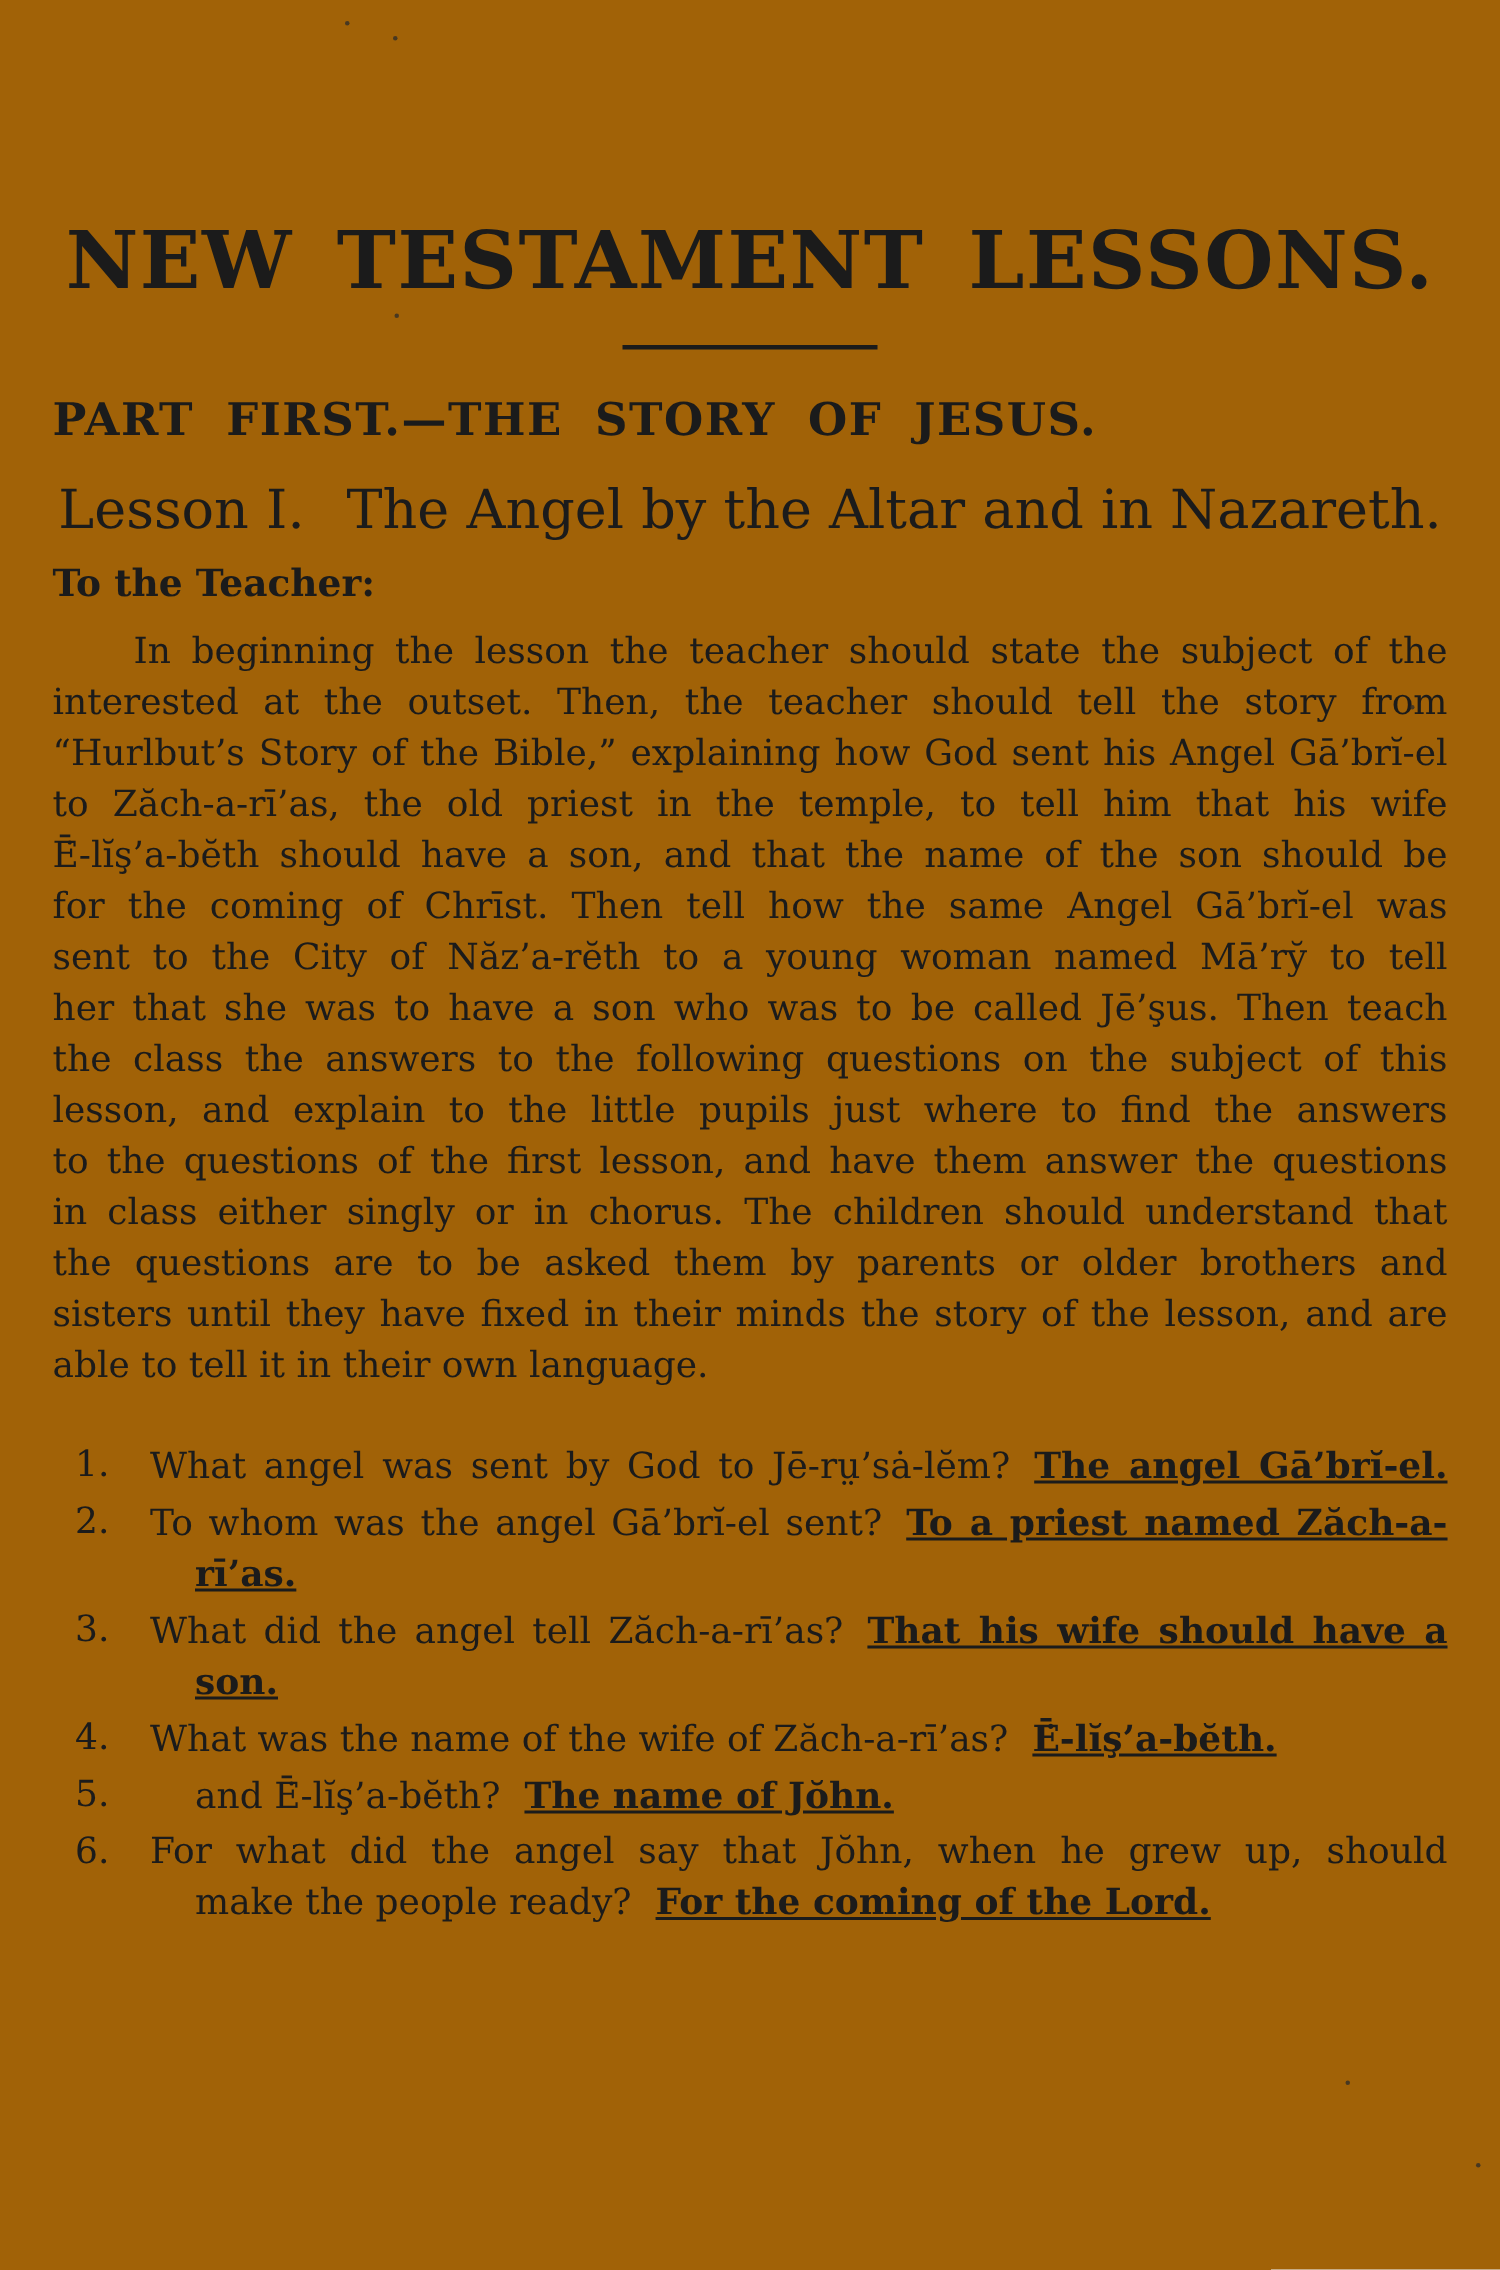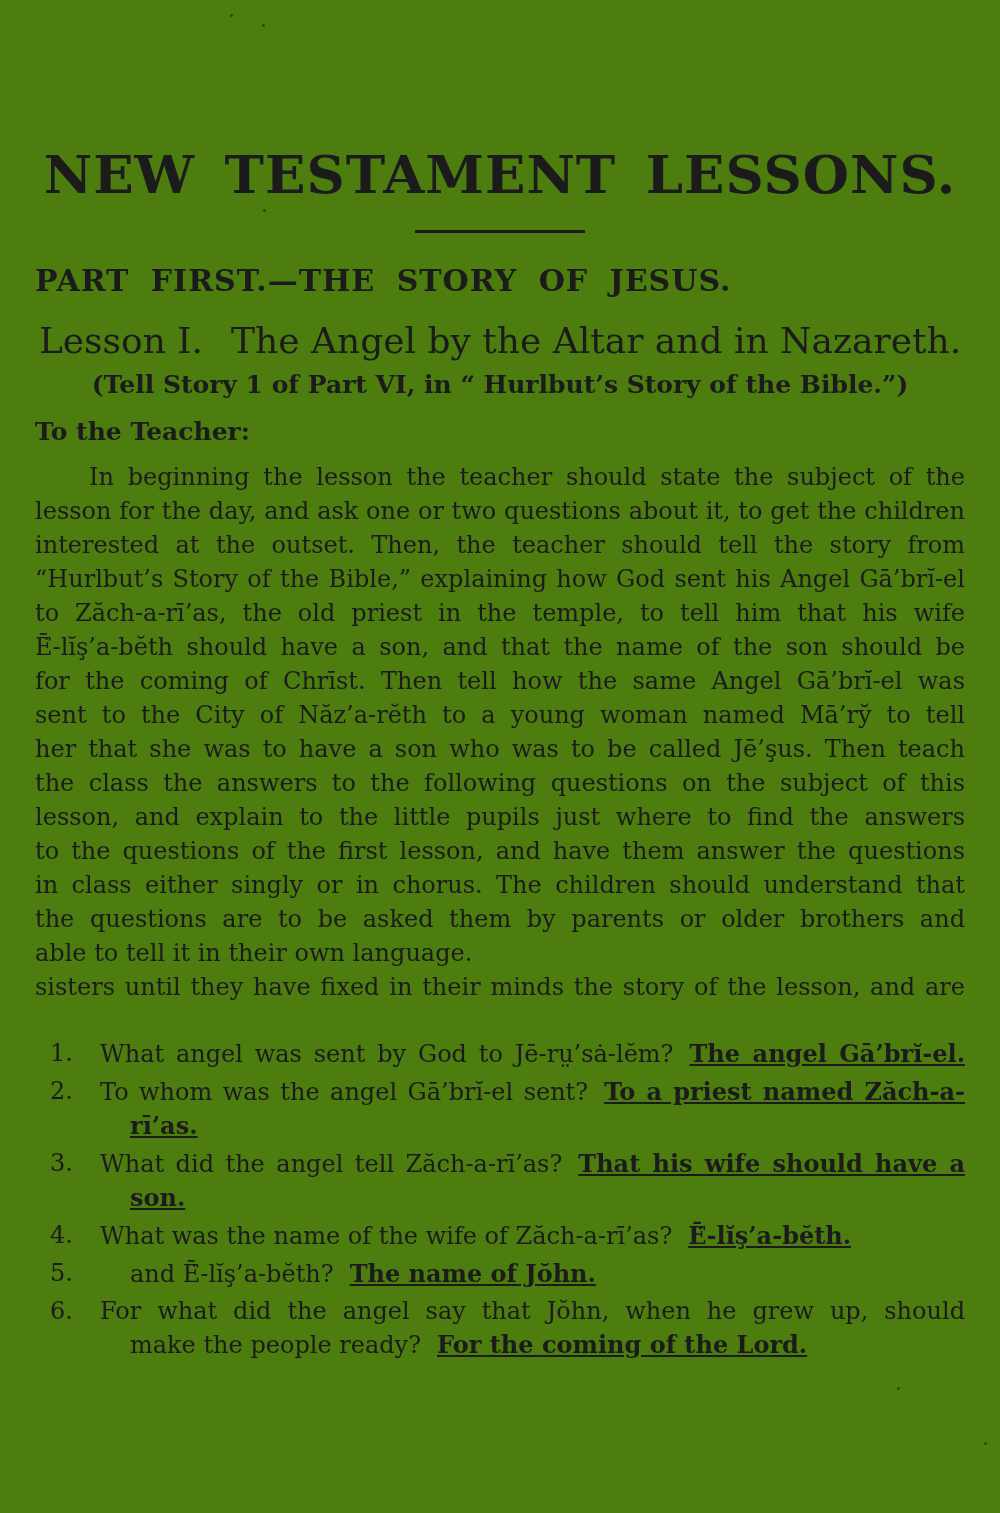--- a/index.html
+++ b/index.html
@@ -4,7 +4,7 @@
 <style>
   html,body{margin:0;padding:0;background:#e8e8e8;}
   .page{
-    width:1000px;height:1513px;background:#4d7c0f;position:relative;
+    width:1000px;height:1513px;background:#a16207;position:relative;
     font-family:"DejaVu Serif","Liberation Serif",serif;color:#1b1b1b;
     overflow:hidden;margin:0 auto;
   }

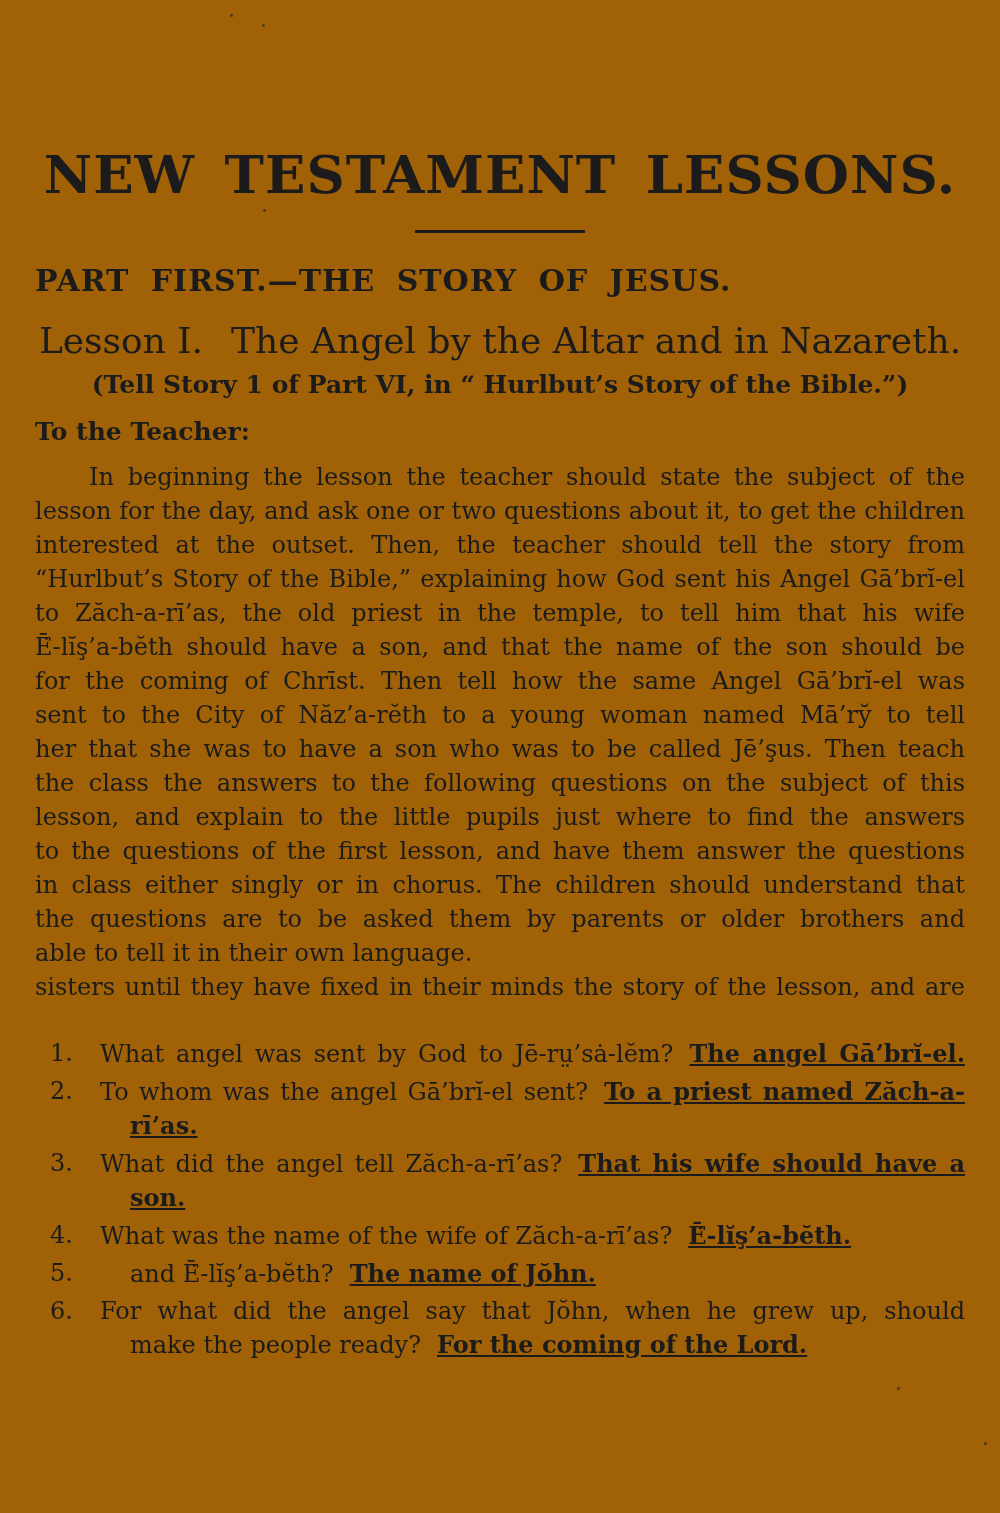--- a/index.html
+++ b/index.html
@@ -61,7 +61,6 @@
       <span class="lesson-label">Lesson I.</span><span>The Angel by the Altar and in Nazareth.</span>
     </div>
 
-    <div class="subtitle">(Tell Story 1 of Part VI, in “ Hurlbut’s Story of the Bible.”)</div>
 
     <div class="teacher-label">To the Teacher:</div>
 

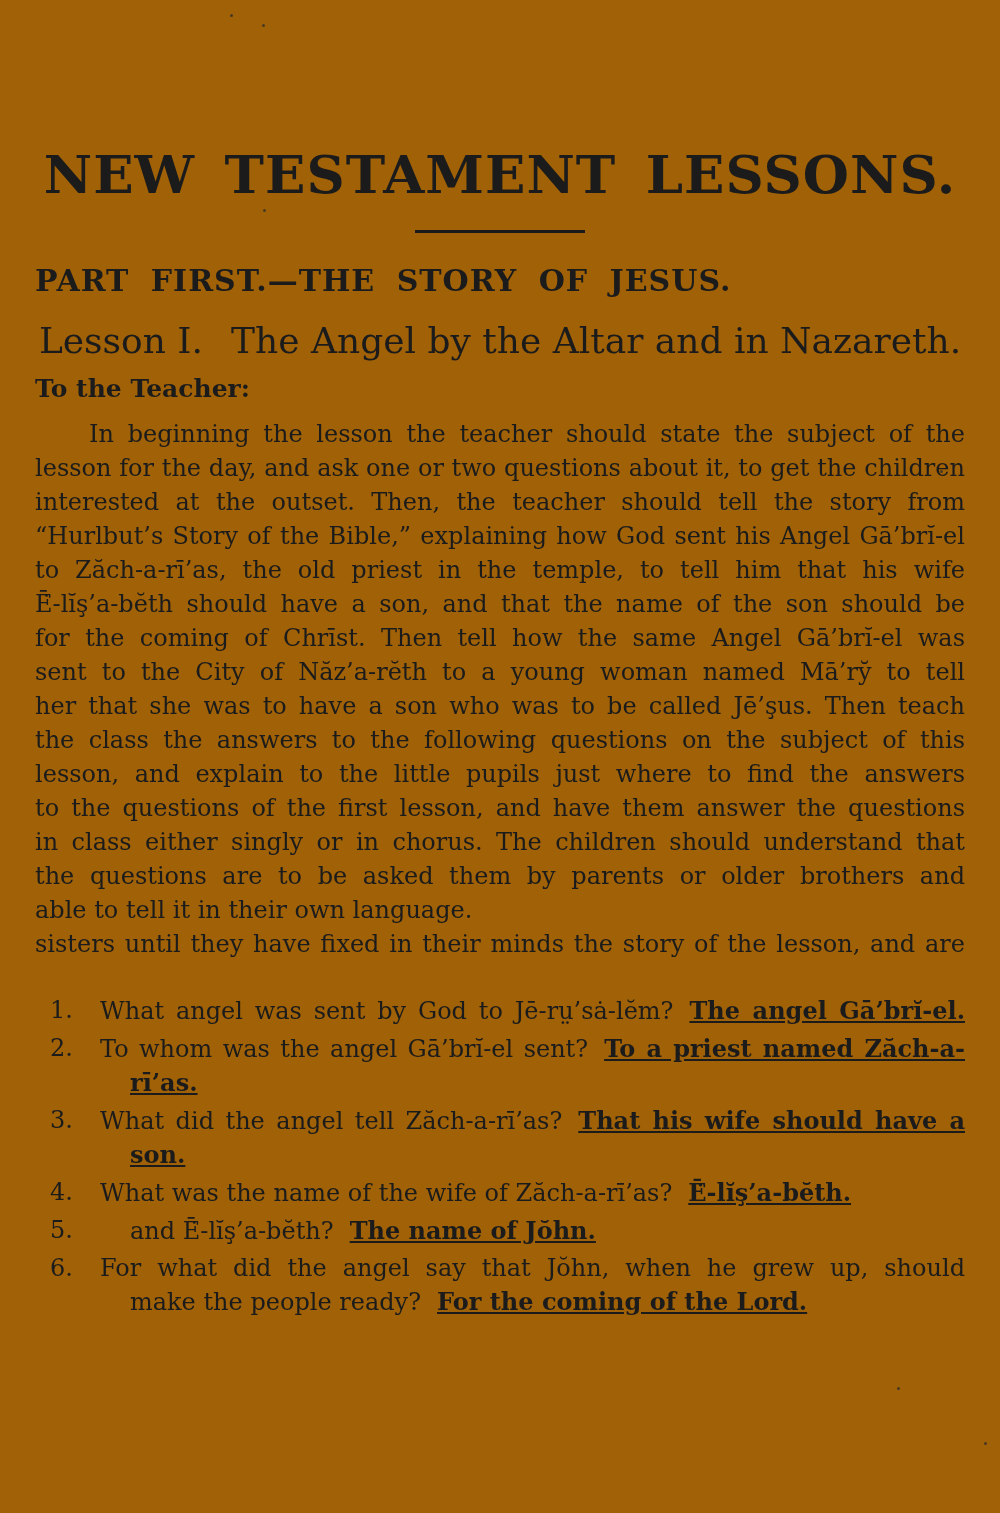--- a/index.html
+++ b/index.html
@@ -66,7 +66,6 @@
 
     <div class="para">
       <div class="pline first jl">In beginning the lesson the teacher should state the subject of the</div>
-      <div class="pline jl">lesson for the day, and ask one or two questions about it, to get the children</div>
       <div class="pline jl">interested at the outset.  Then, the teacher should tell the story from</div>
       <div class="pline jl">“Hurlbut’s Story of the Bible,” explaining how God sent his Angel Gā’brĭ-el</div>
       <div class="pline jl">to Zăch-a-rī’as, the old priest in the temple, to tell him that his wife</div>

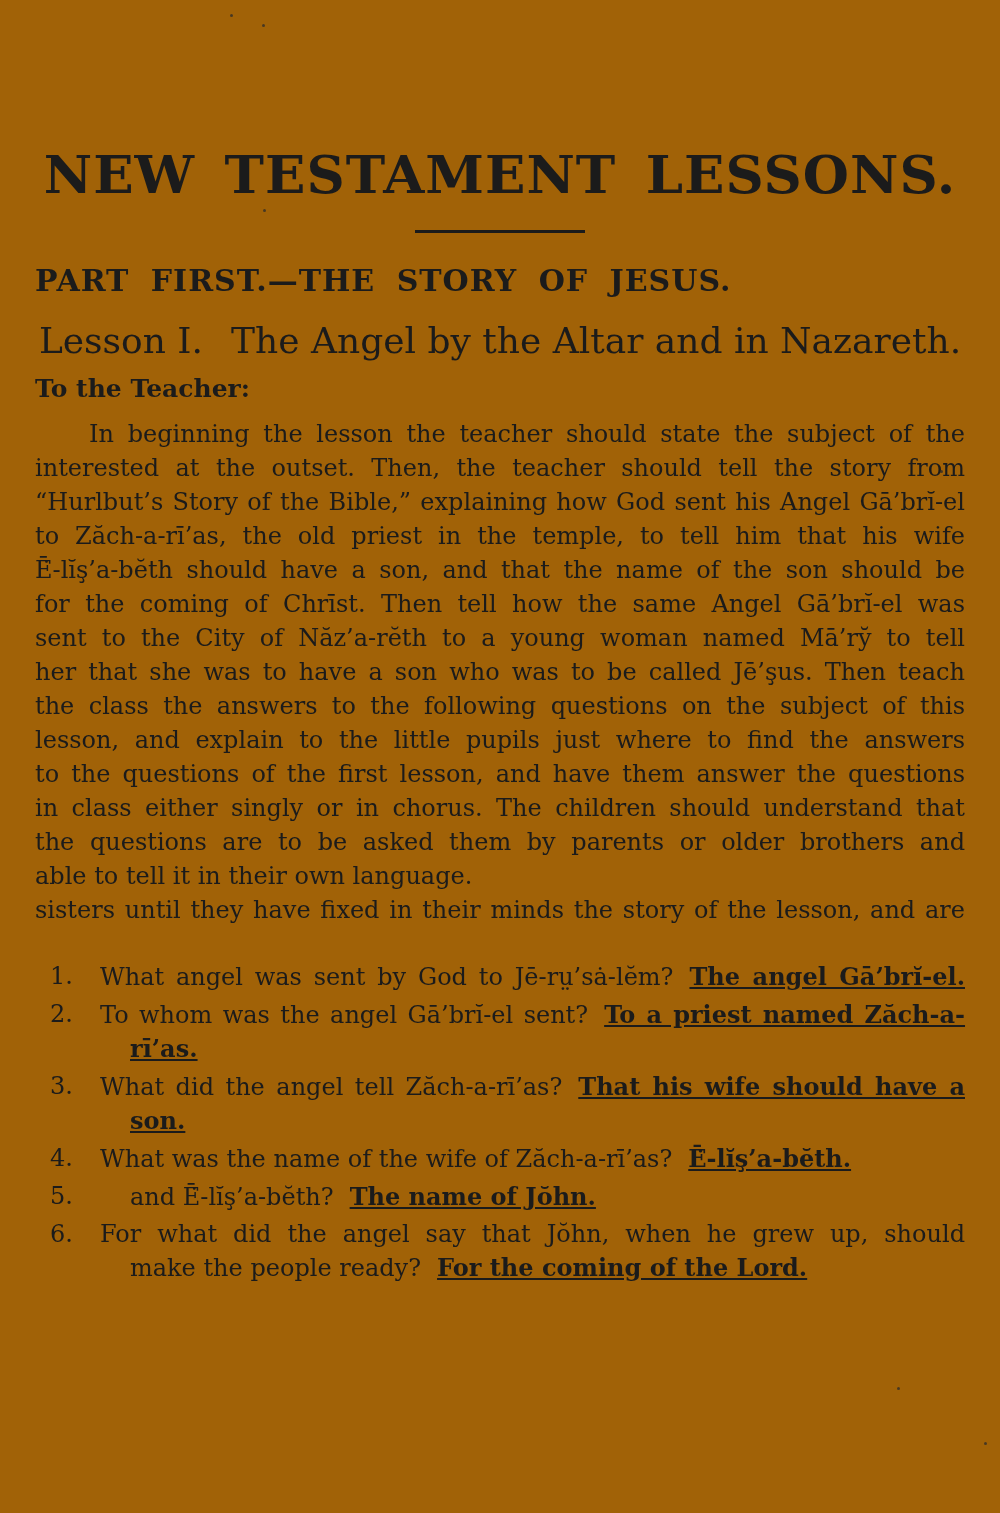--- a/index.html
+++ b/index.html
@@ -78,8 +78,8 @@
       <div class="pline jl">to the questions of the first lesson, and have them answer the questions</div>
       <div class="pline jl">in class either singly or in chorus.  The children should understand that</div>
       <div class="pline jl">the questions are to be asked them by parents or older brothers and</div>
+      <div class="pline jl">sisters until they have fixed in their minds the story of the lesson, and are</div>
       <div class="pline">able to tell it in their own language.</div>
-      <div class="pline jl">sisters until they have fixed in their minds the story of the lesson, and are</div>
     </div>
 
     <div class="qlist">

